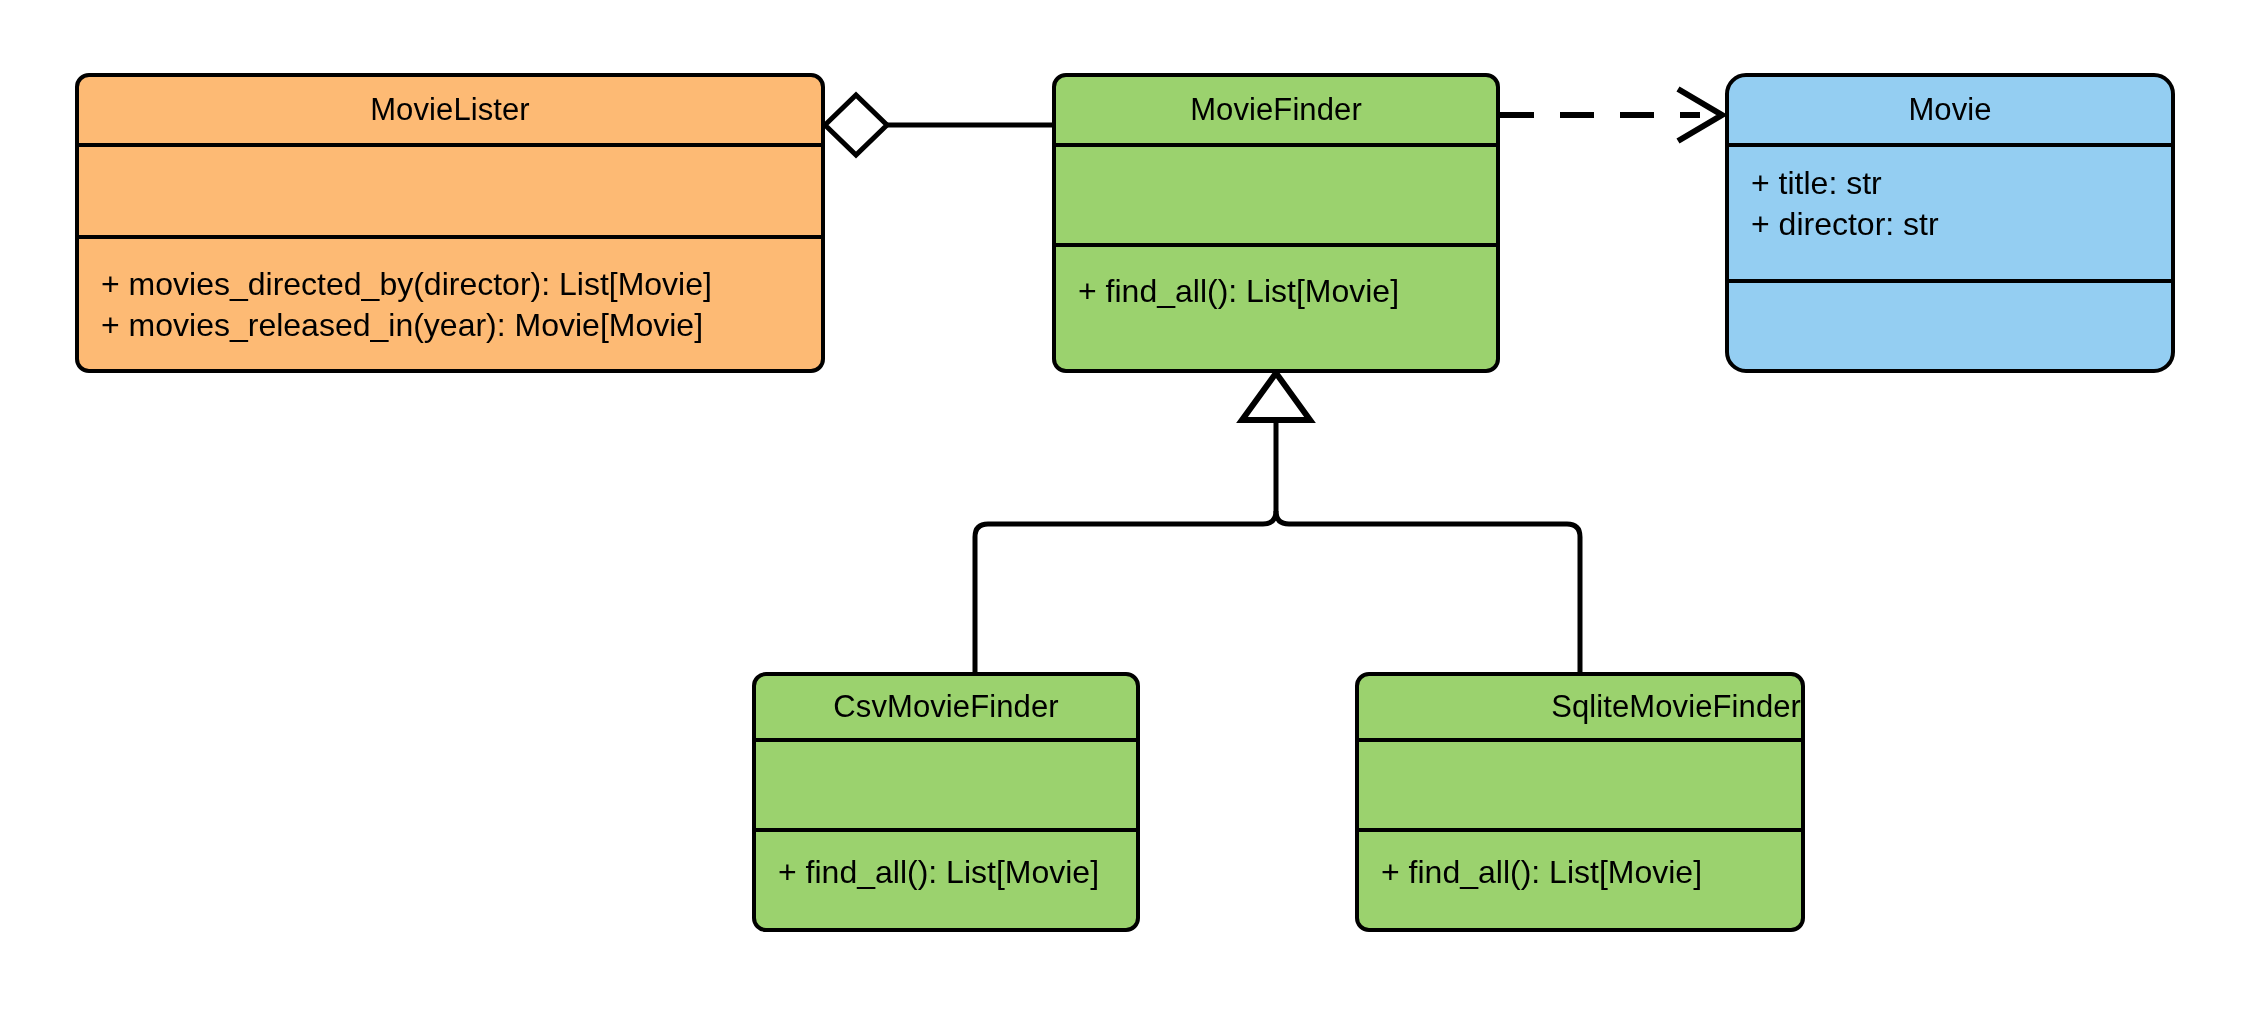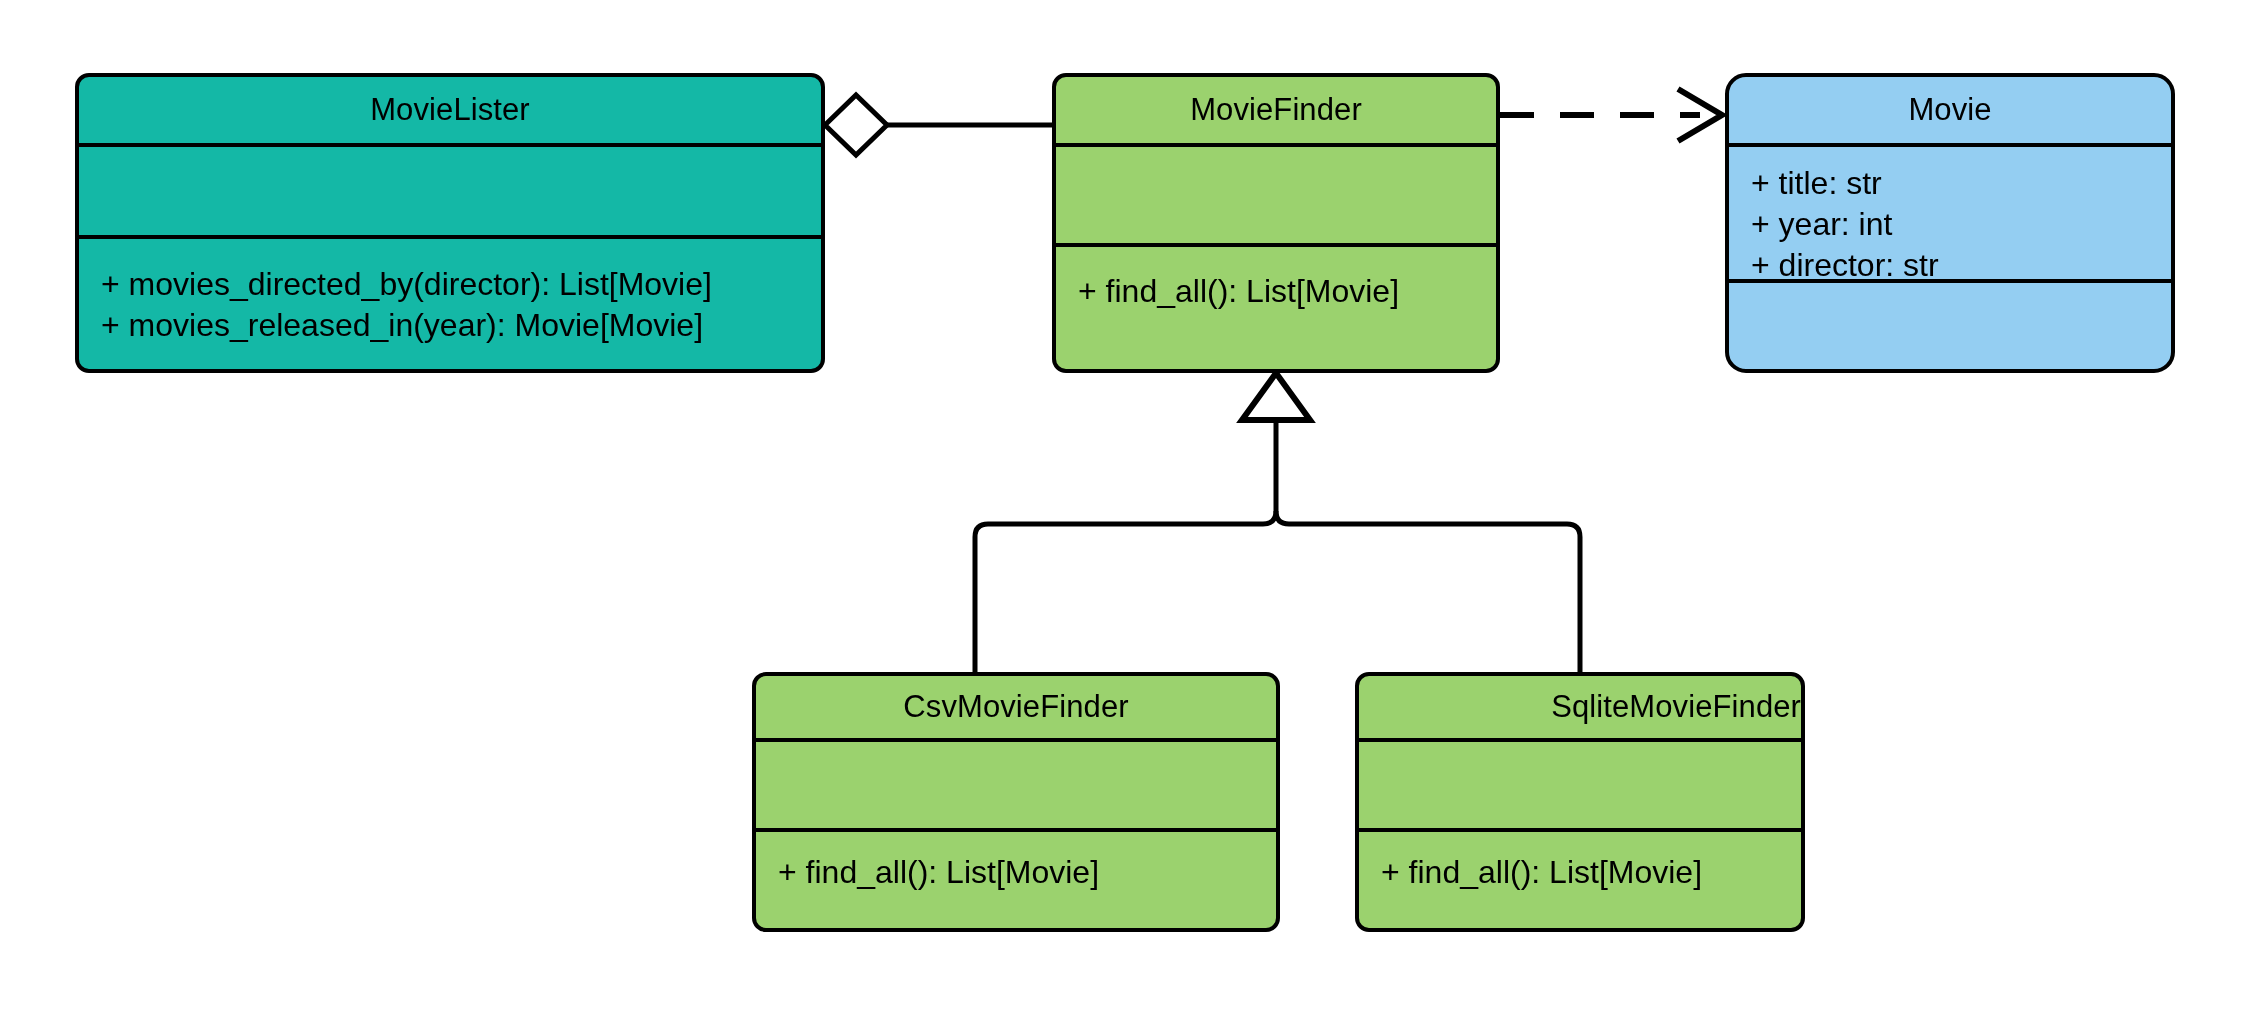--- a/index.html
+++ b/index.html
@@ -102,7 +102,7 @@
     </g>
   </svg>
 
-  <div class="uml-class" style="left:75px; top:73px; width:750px; height:300px; background:#14b8a6;">
+  <div class="uml-class" style="left:75px; top:73px; width:750px; height:300px; background:#fdba74;">
     <div class="compartment cmp-name" style="height:66px;">
       <span class="class-title">MovieLister</span>
     </div>

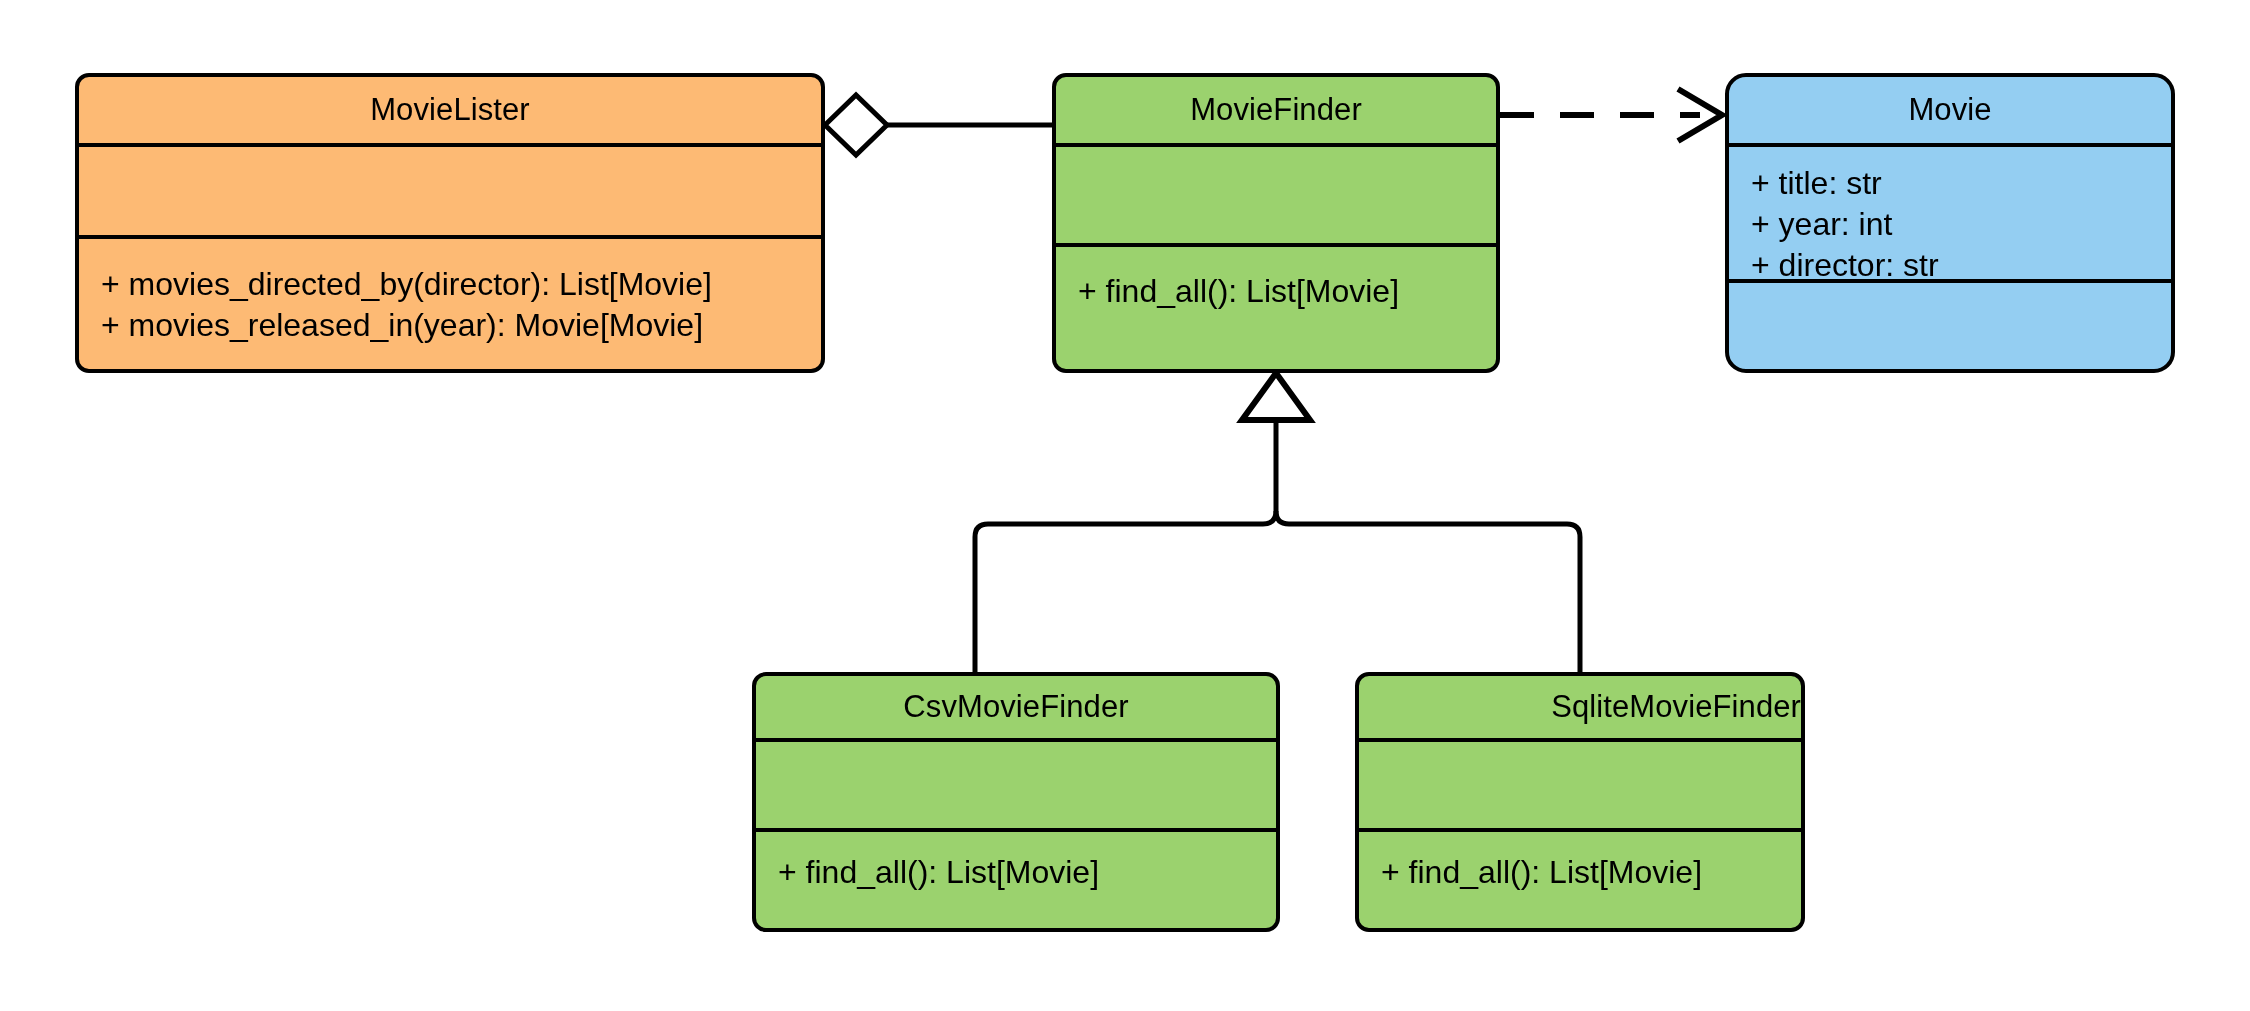--- a/index.html
+++ b/index.html
@@ -129,7 +129,6 @@
     </div>
     <div class="compartment cmp-body" style="height:136px; padding-top:16px;">
       <div class="member-line">+ title: str</div>
-      <div class="member-line">+ year: int</div>
       <div class="member-line">+ director: str</div>
     </div>
     <div class="compartment cmp-body cmp-empty" style="flex:1 1 auto;"></div>

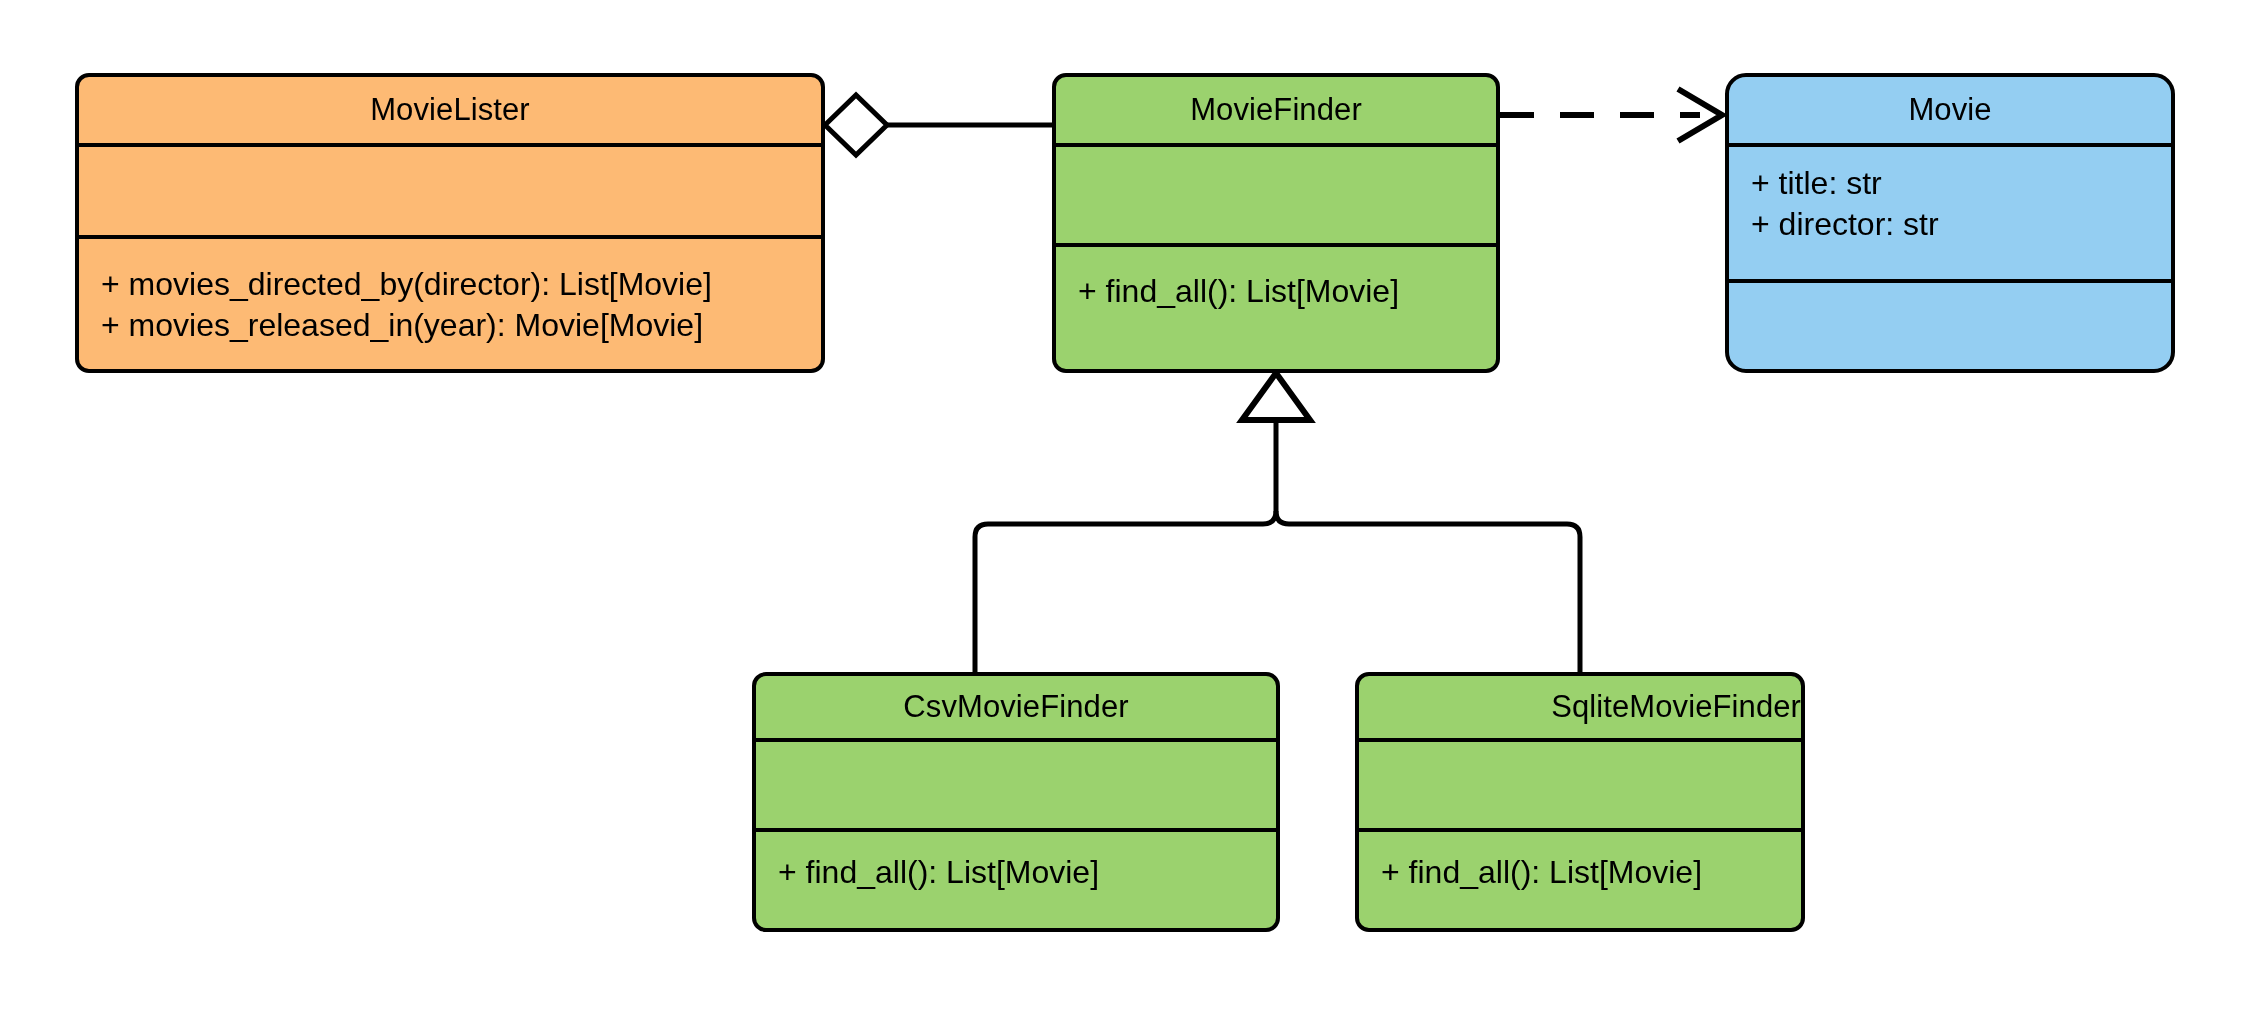--- a/index.html
+++ b/index.html
@@ -134,7 +134,7 @@
     <div class="compartment cmp-body cmp-empty" style="flex:1 1 auto;"></div>
   </div>
 
-  <div class="uml-class" style="left:752px; top:672px; width:528px; height:260px; background:#9BD26E;align-items:flex-end;">
+  <div class="uml-class" style="left:752px; top:672px; width:388px; height:260px; background:#9BD26E;align-items:flex-end;">
     <div class="compartment cmp-name" style="height:62px;">
       <span class="class-title">CsvMovieFinder</span>
     </div>

